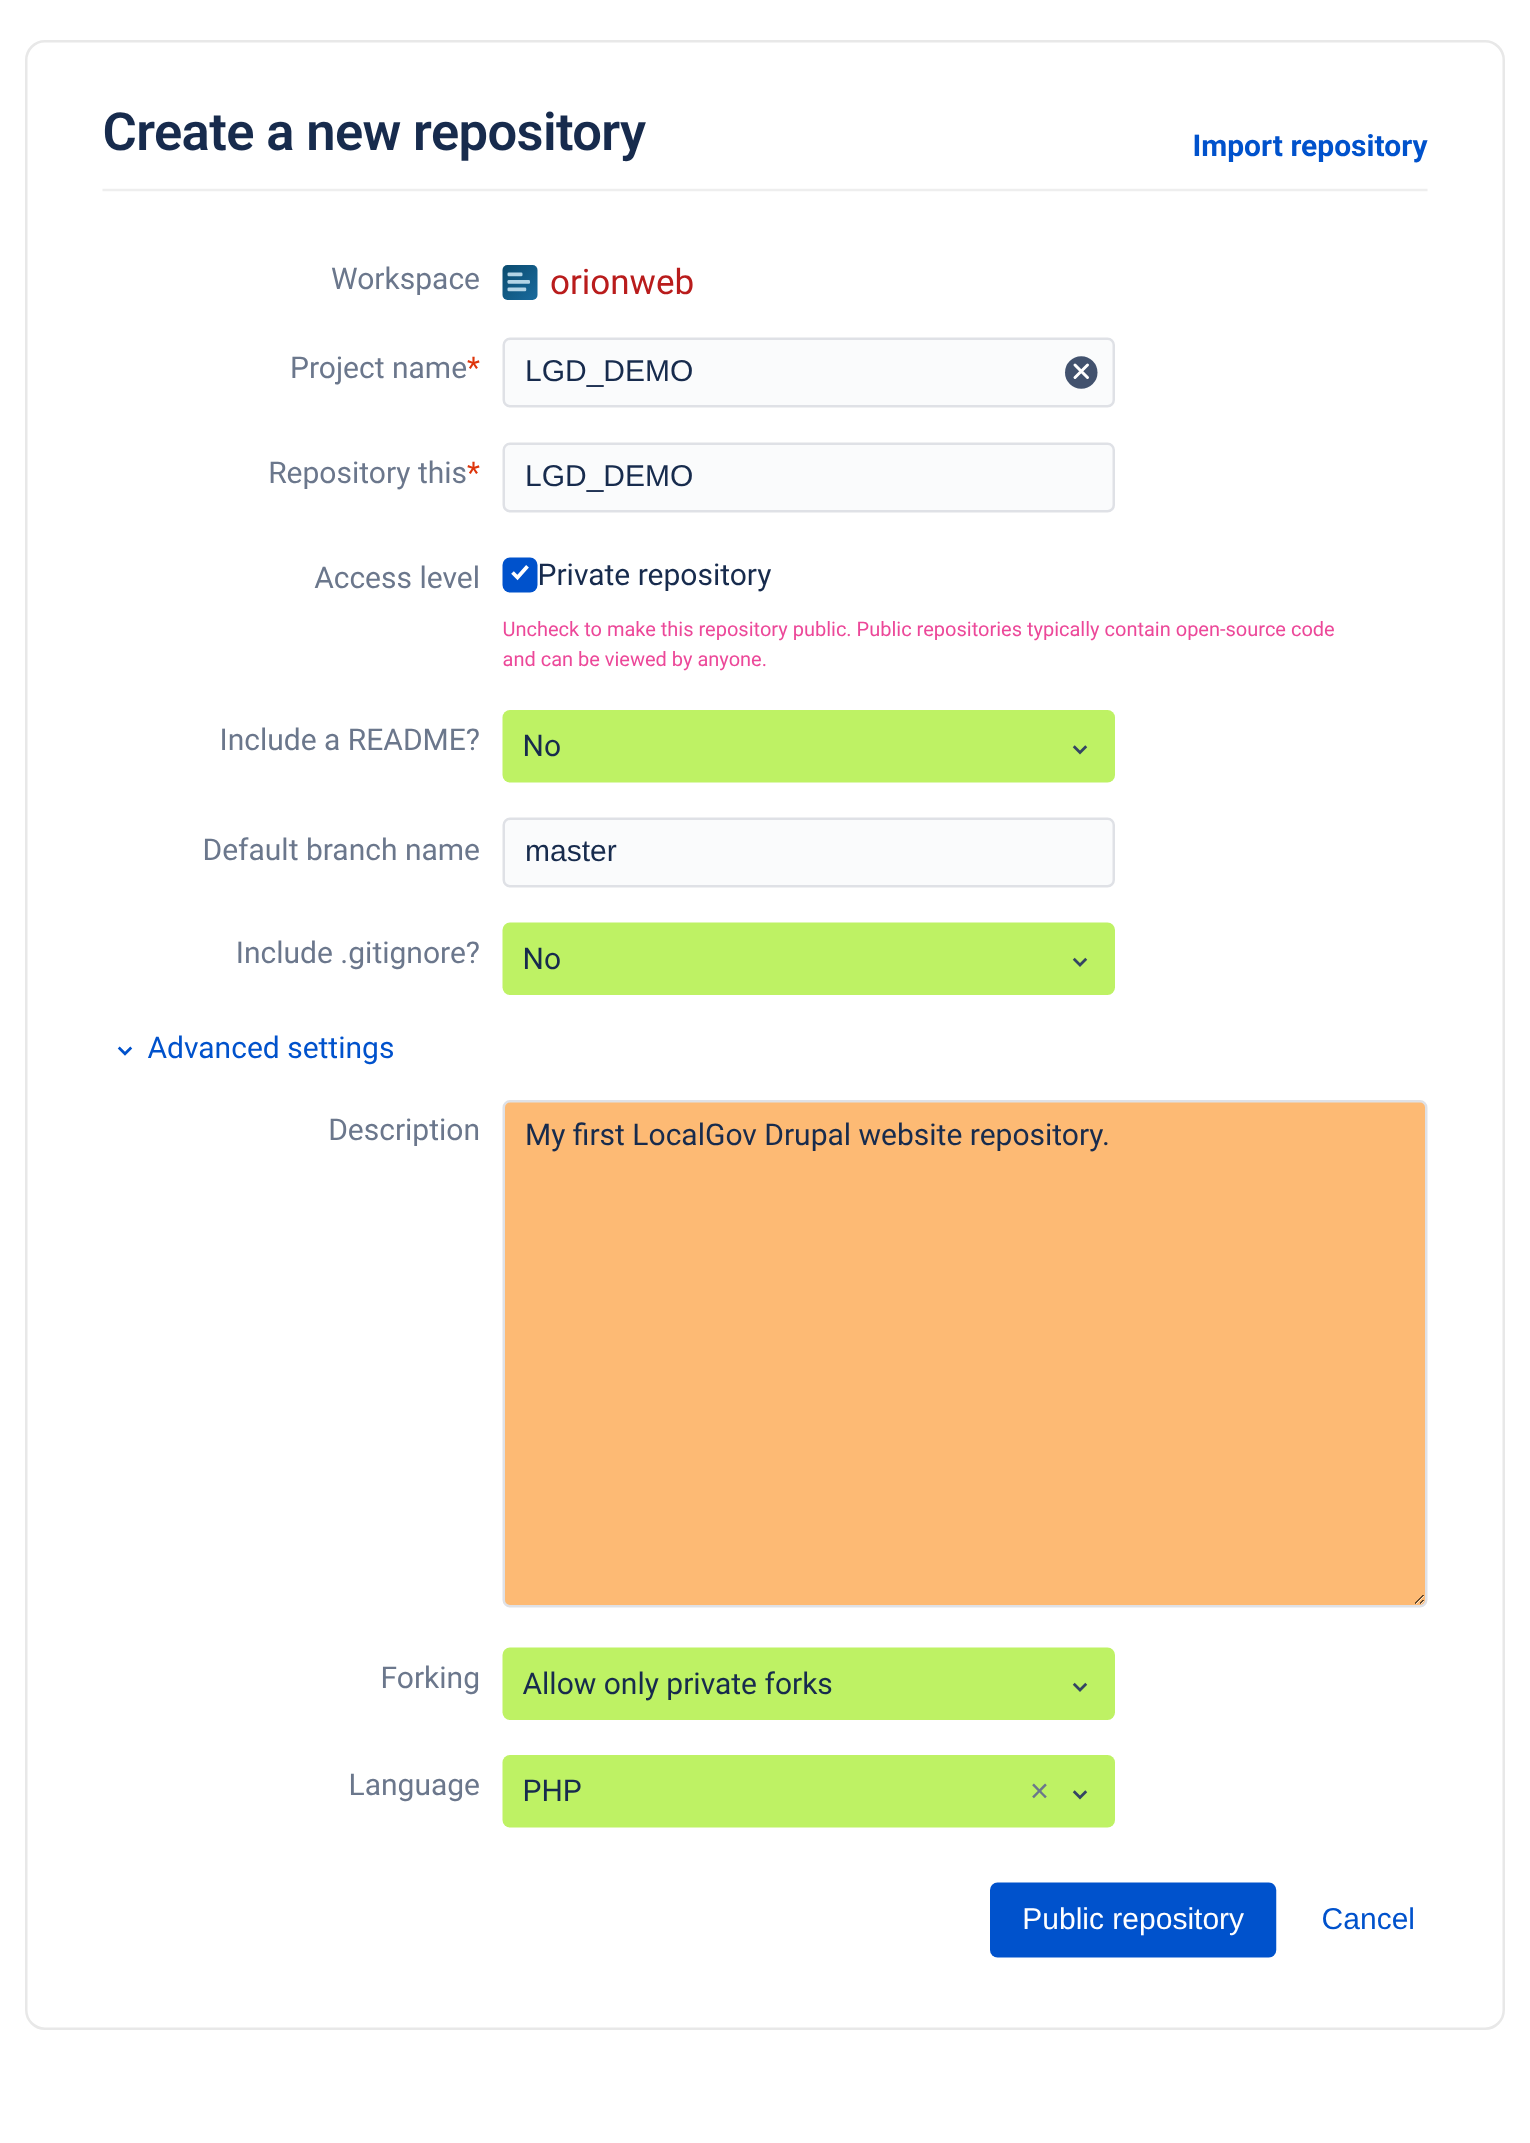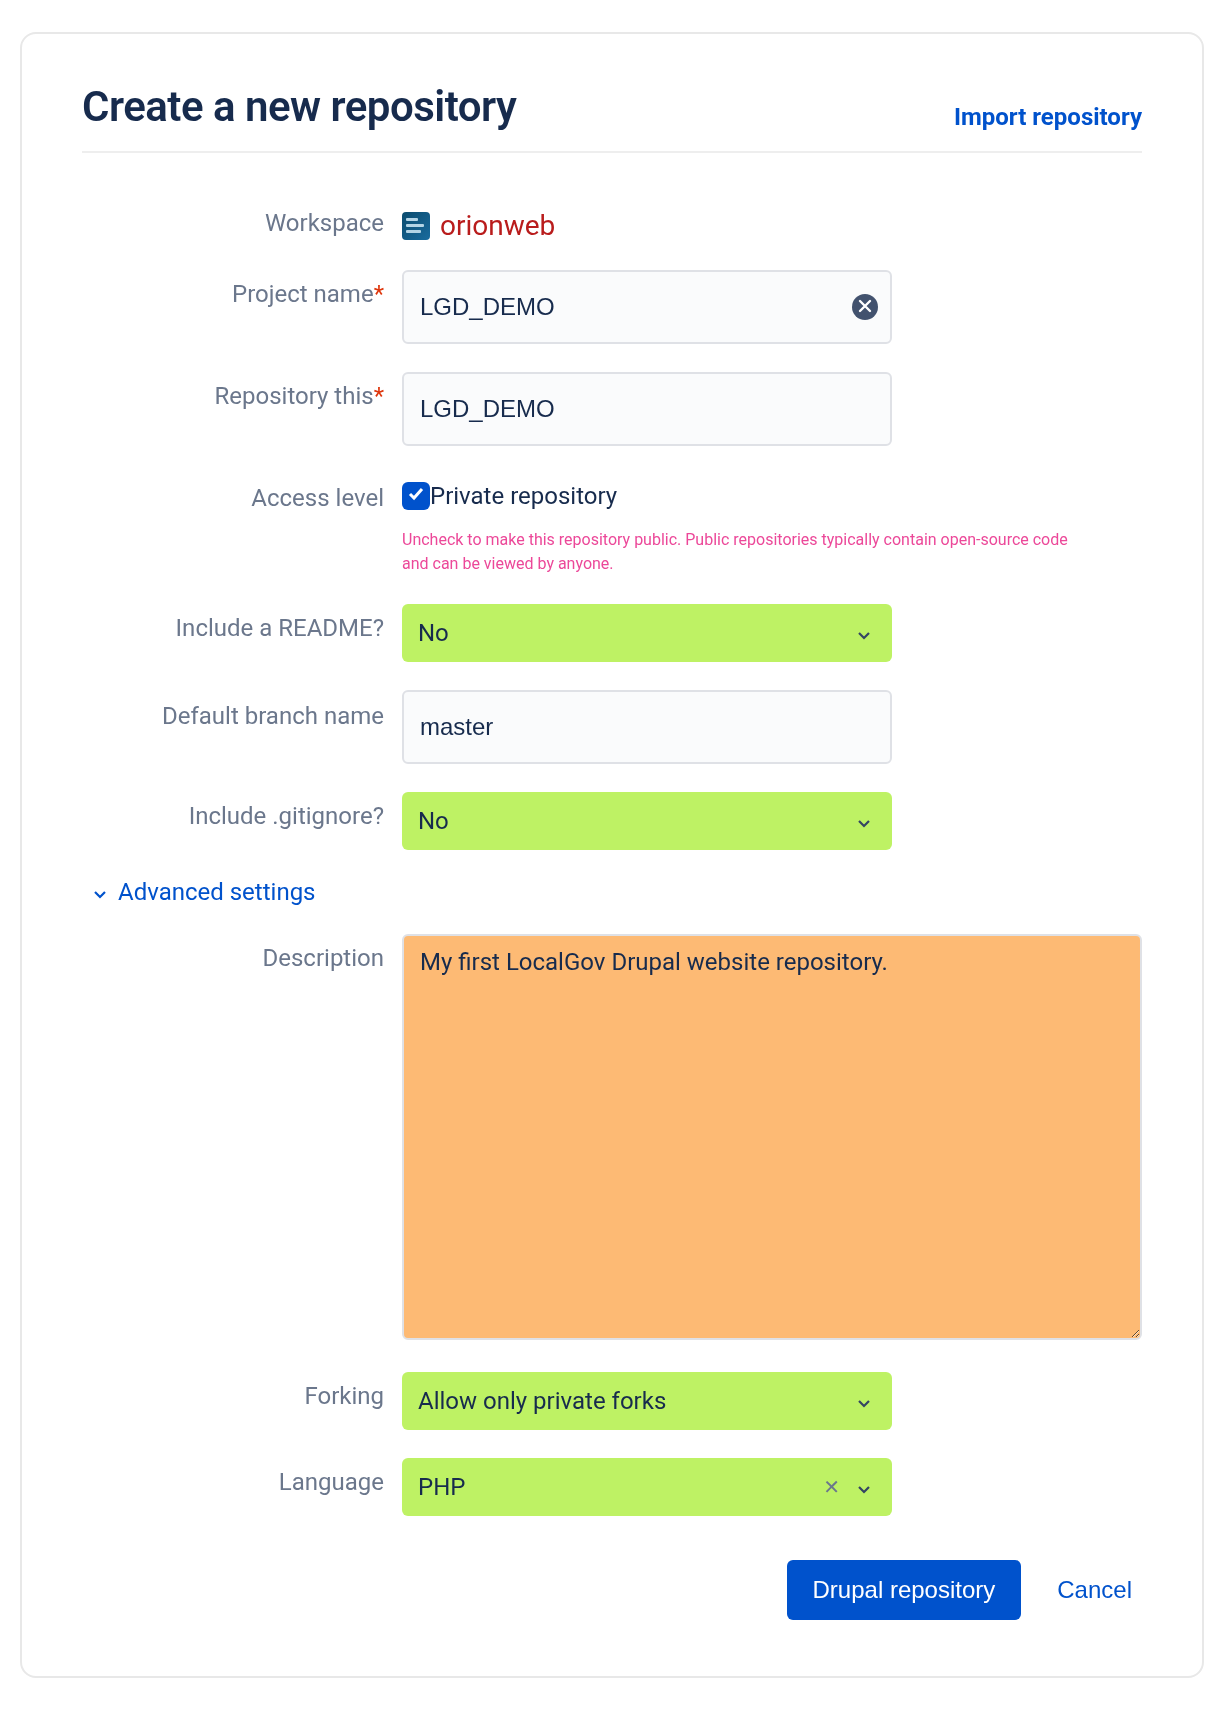--- a/index.html
+++ b/index.html
@@ -92,7 +92,7 @@
     .text-input {
       width: 490px;
       max-width: 100%;
-      height: 74px;
+      height: 56px;
       border: 2px solid #dfe1e6;
       border-radius: 6px;
       background: #fafbfc;

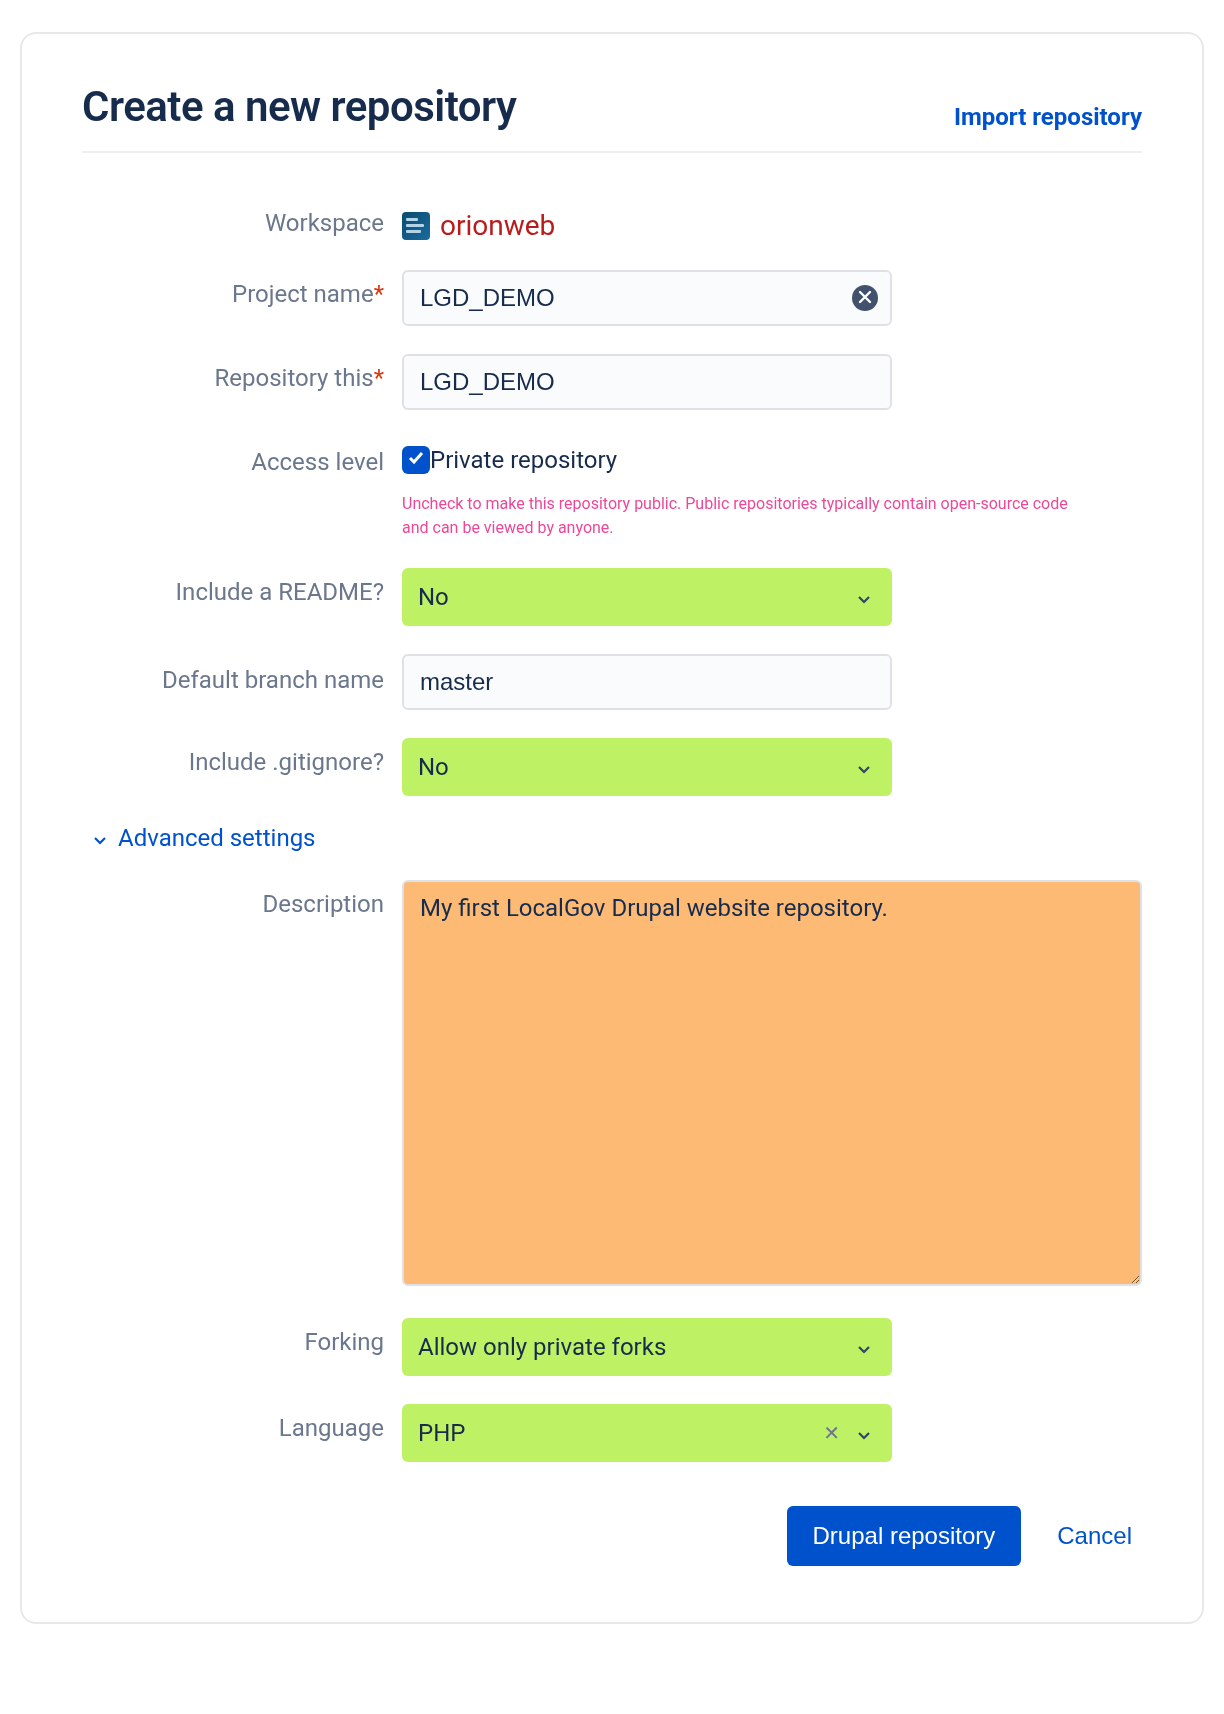--- a/index.html
+++ b/index.html
@@ -396,7 +396,7 @@
   </div>
 
   <div class="footer">
-    <button class="btn-primary">Drupal repository</button>
+    <button class="btn-primary">Public repository</button>
     <button class="btn-link">Cancel</button>
   </div>
 

